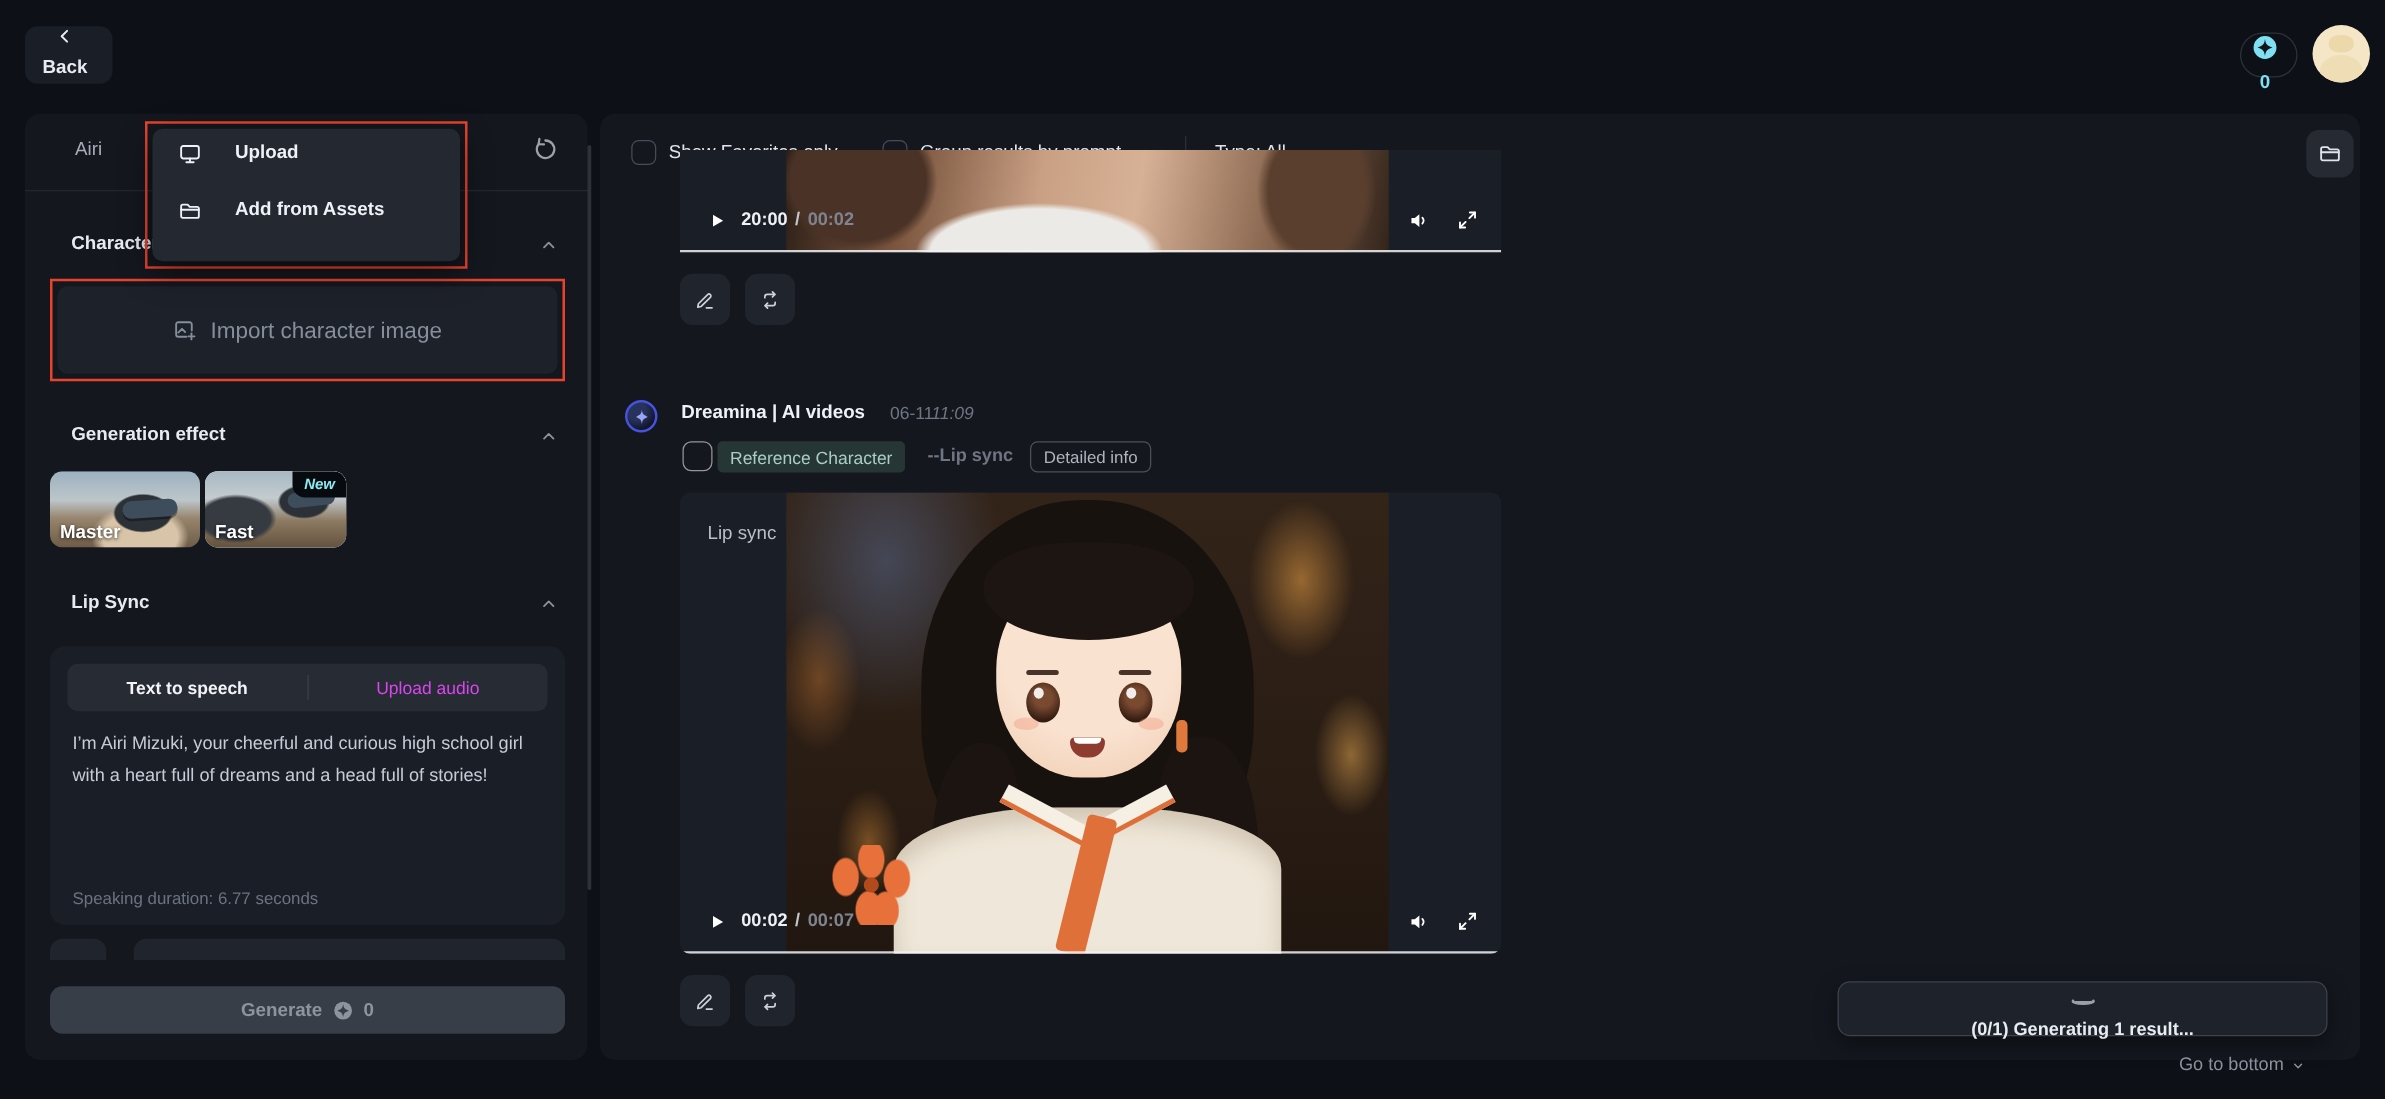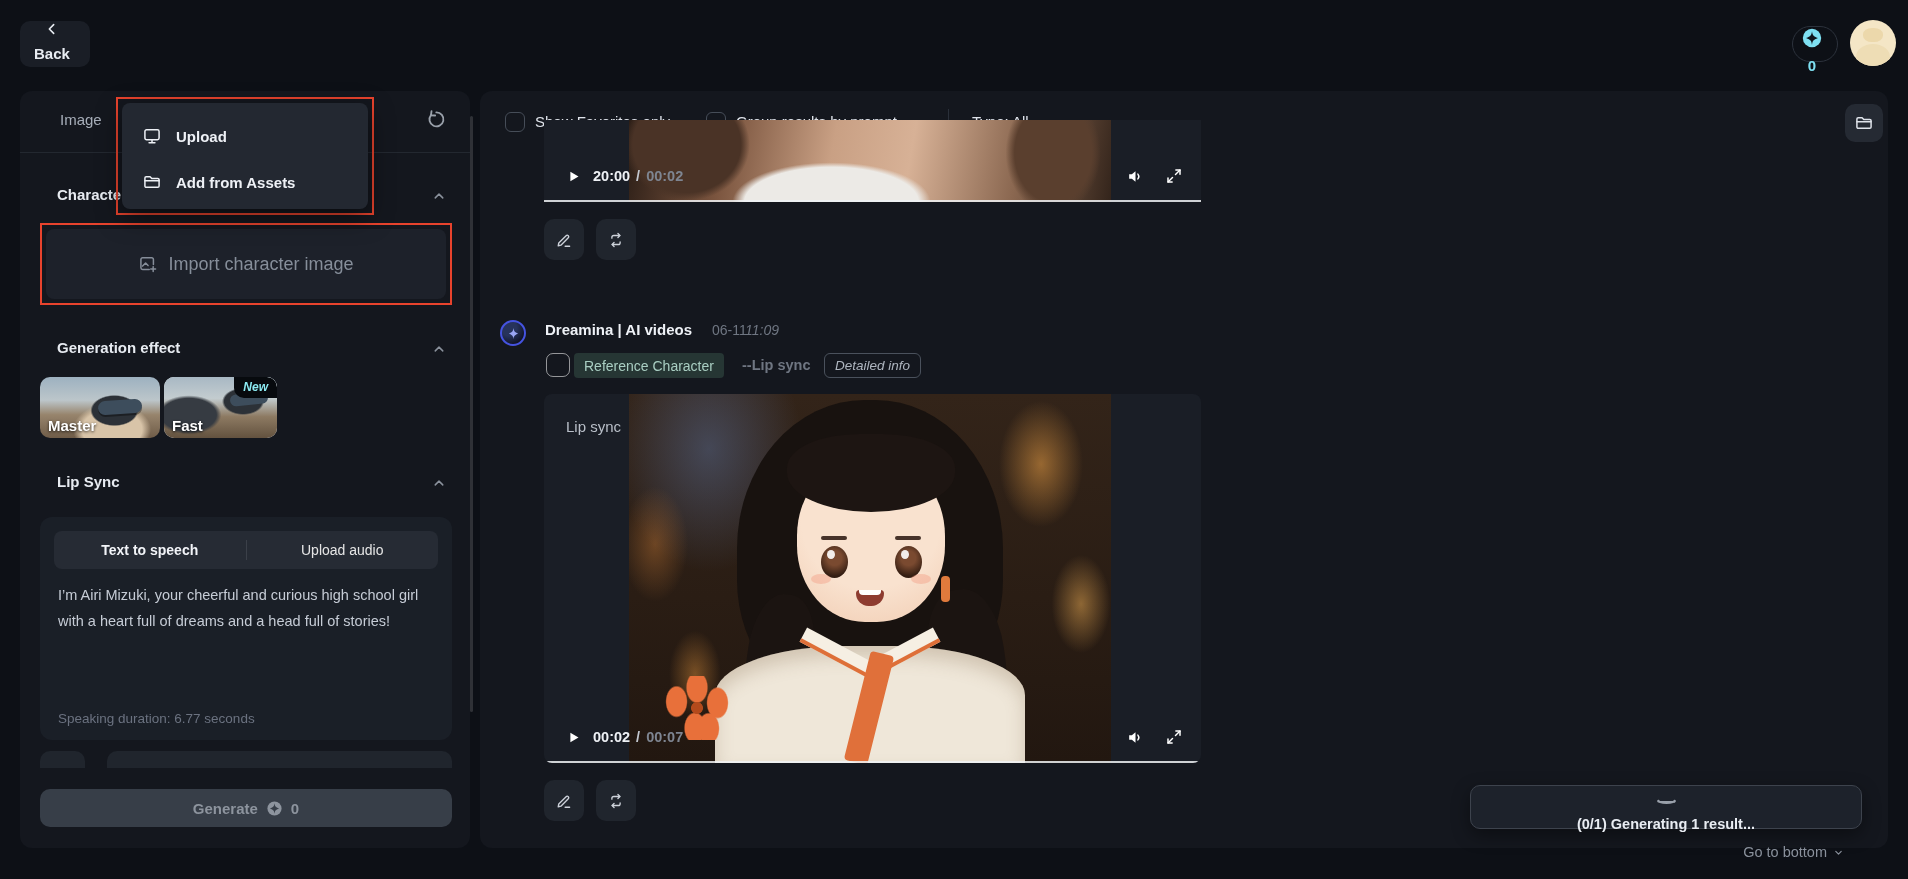--- a/index.html
+++ b/index.html
@@ -190,7 +190,7 @@
 <div class="abs panel" id="sidebar">
 
   <div class="side-tabs">
-    <span class="side-tab" style="left:40px;">Image</span>
+    <span class="side-tab" style="left:40px;">Airi</span>
     <span class="side-tab" style="left:113px;">Video</span>
     <span class="reset-icon">
       <svg width="23" height="23" viewBox="0 0 24 24" fill="none" stroke="currentColor" stroke-width="1.9" stroke-linecap="round" stroke-linejoin="round">

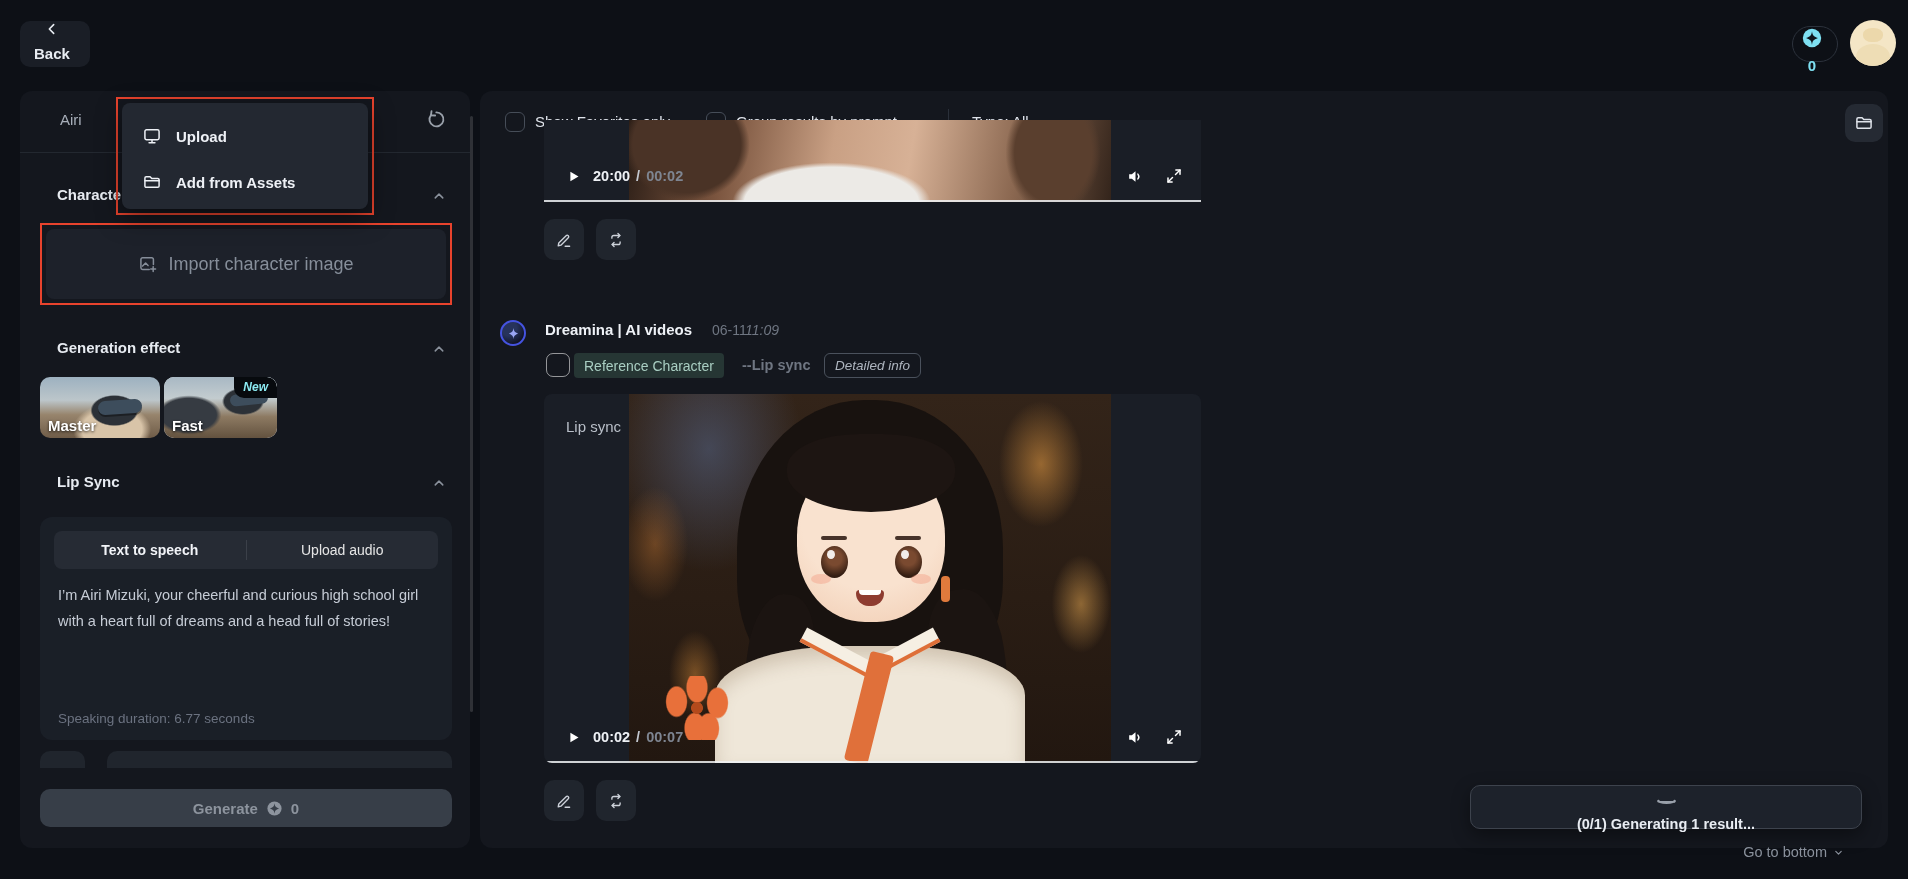--- a/index.html
+++ b/index.html
@@ -37,7 +37,7 @@
 
   .popup { position:absolute; left:96px; top:6px; width:258px; height:118px; z-index:50; }
   .popup-inner { position:absolute; inset:4px; background:#232831; border-radius:8px; box-shadow:0 8px 24px rgba(0,0,0,.5); padding:10px 0; }
-  .menu-item { height:46px; display:flex; align-items:center; gap:14px; padding:0 20px; color:#eef1f6;
+  .menu-item { height:46px; display:flex; gap:26px; padding:0 20px; color:#eef1f6;
     font-size:15px; font-weight:600; cursor:pointer; }
 
   .thumb { position:absolute; width:120px; height:61px; border-radius:10px; overflow:hidden; cursor:pointer; }

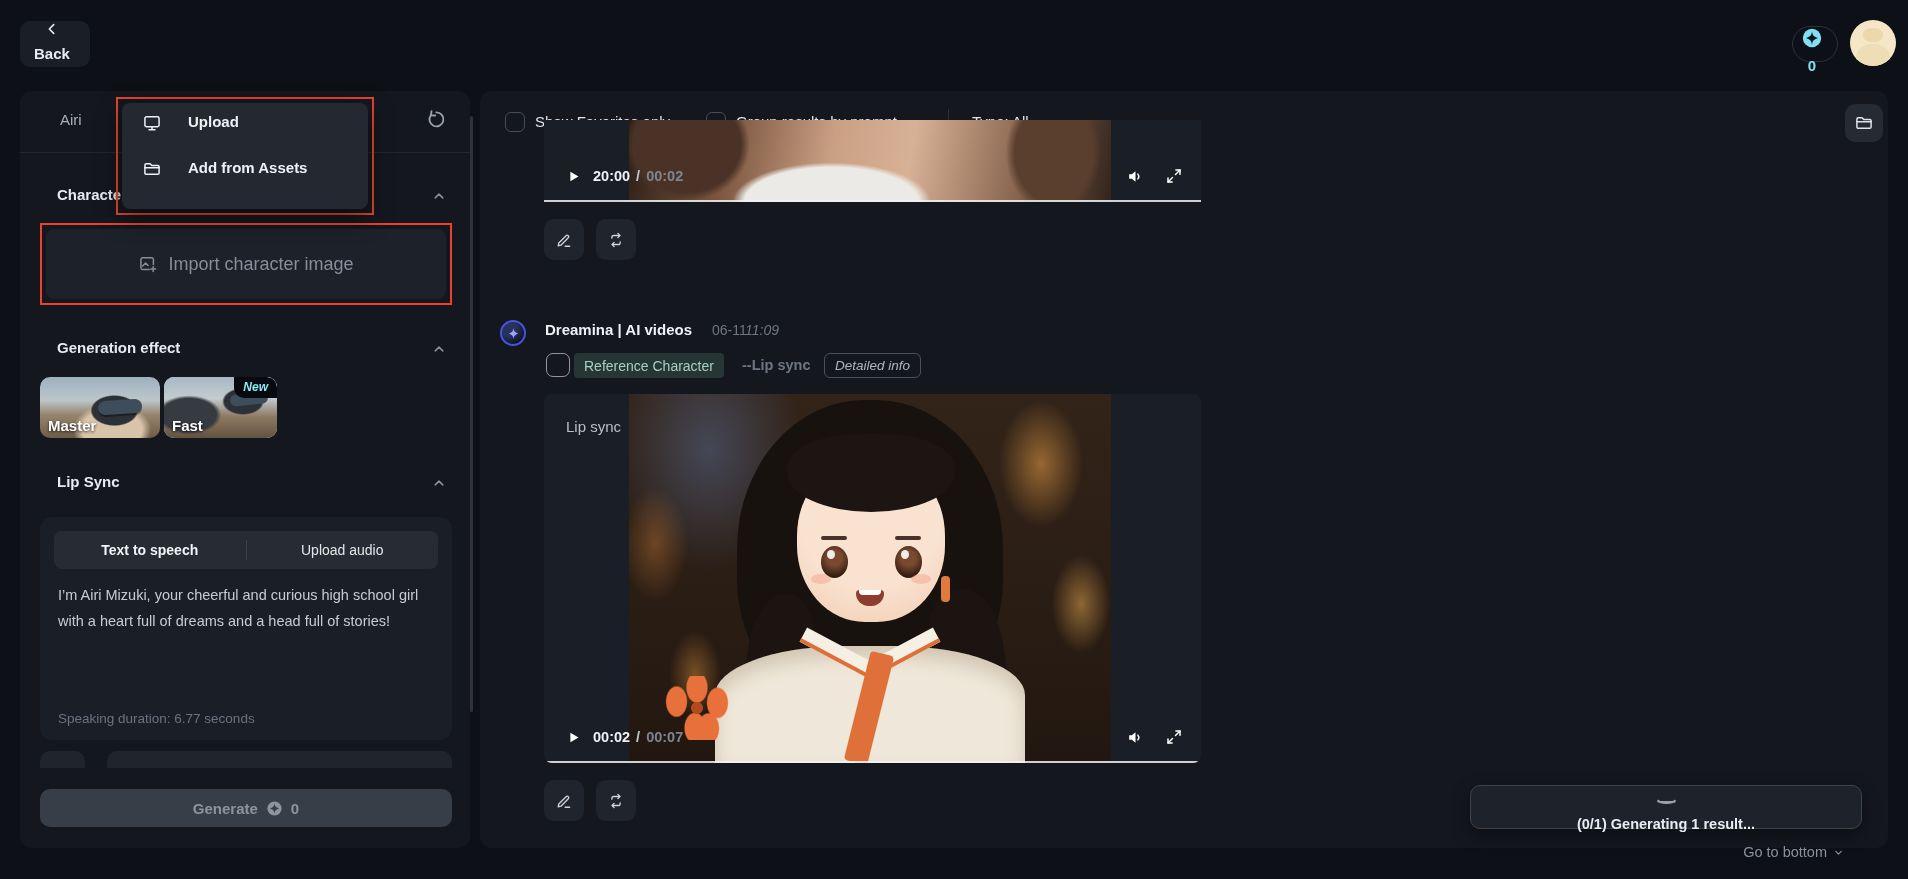--- a/index.html
+++ b/index.html
@@ -105,7 +105,7 @@
     display:flex; align-items:center; padding:0 10px; border-radius:4px; }
   .tag-plain { position:absolute; color:#6f7682; font-size:14.5px; }
   .tag-pill { position:absolute; height:25px; border:1px solid #4a515c; border-radius:6px; color:#aeb5bf;
-    font-size:13.5px; display:flex; align-items:center; padding:0 10px; cursor:pointer;font-style:italic; }
+    font-size:13.5px; display:flex; align-items:center; padding:0 10px; cursor:pointer; }
   .video-label { position:absolute; left:22px; top:24px; color:#b9bfc8; font-size:15px; }
 
   

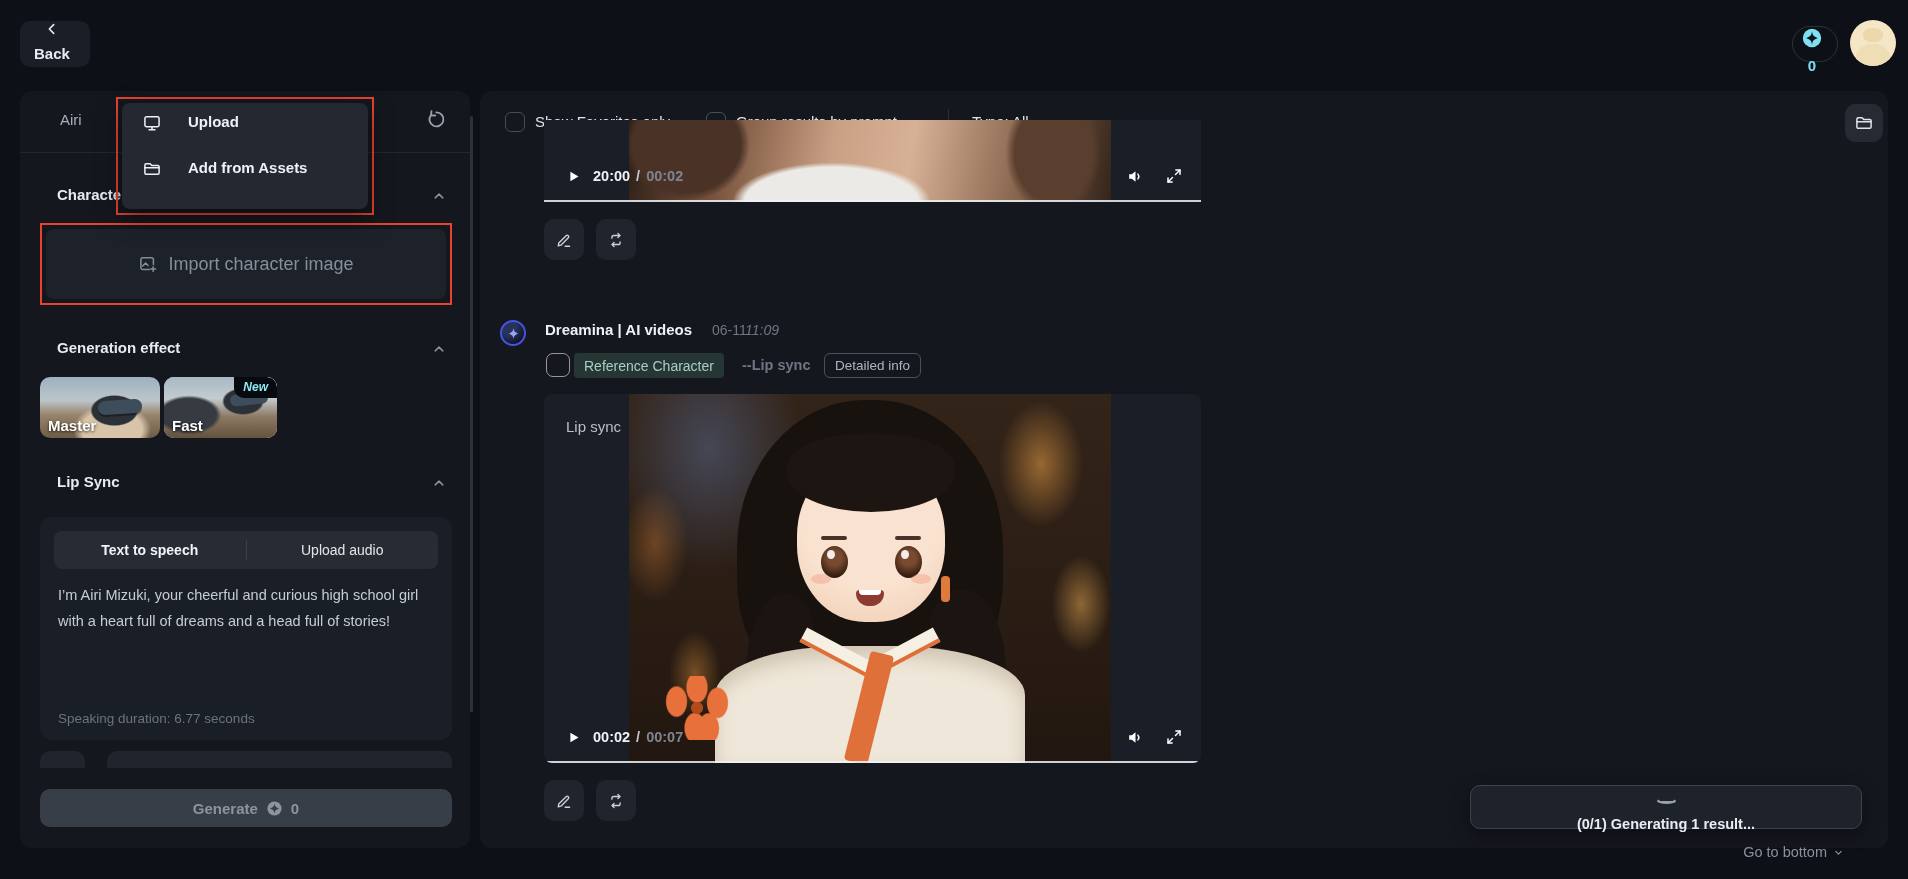--- a/index.html
+++ b/index.html
@@ -64,7 +64,7 @@
     display:flex; align-items:center;justify-content:space-between; }
   .switch-tab { flex:1; text-align:center; font-size:14px; cursor:pointer; }
   .switch-tab.on { color:#f2f4f8; font-weight:700; }
-  .switch-tab.off { color:#e5e5e5; }
+  .switch-tab.off { color:#d946ef; }
   .switch-div { width:1px; height:20px; background:#3b4049; }
   .speech-text { position:absolute; left:18px; top:66px; width:376px; color:#c6ccd6; font-size:14.5px; line-height:1.76; cursor:text; }
   .duration { position:absolute; left:18px; bottom:14px; color:#6b7280; font-size:13.5px; }

